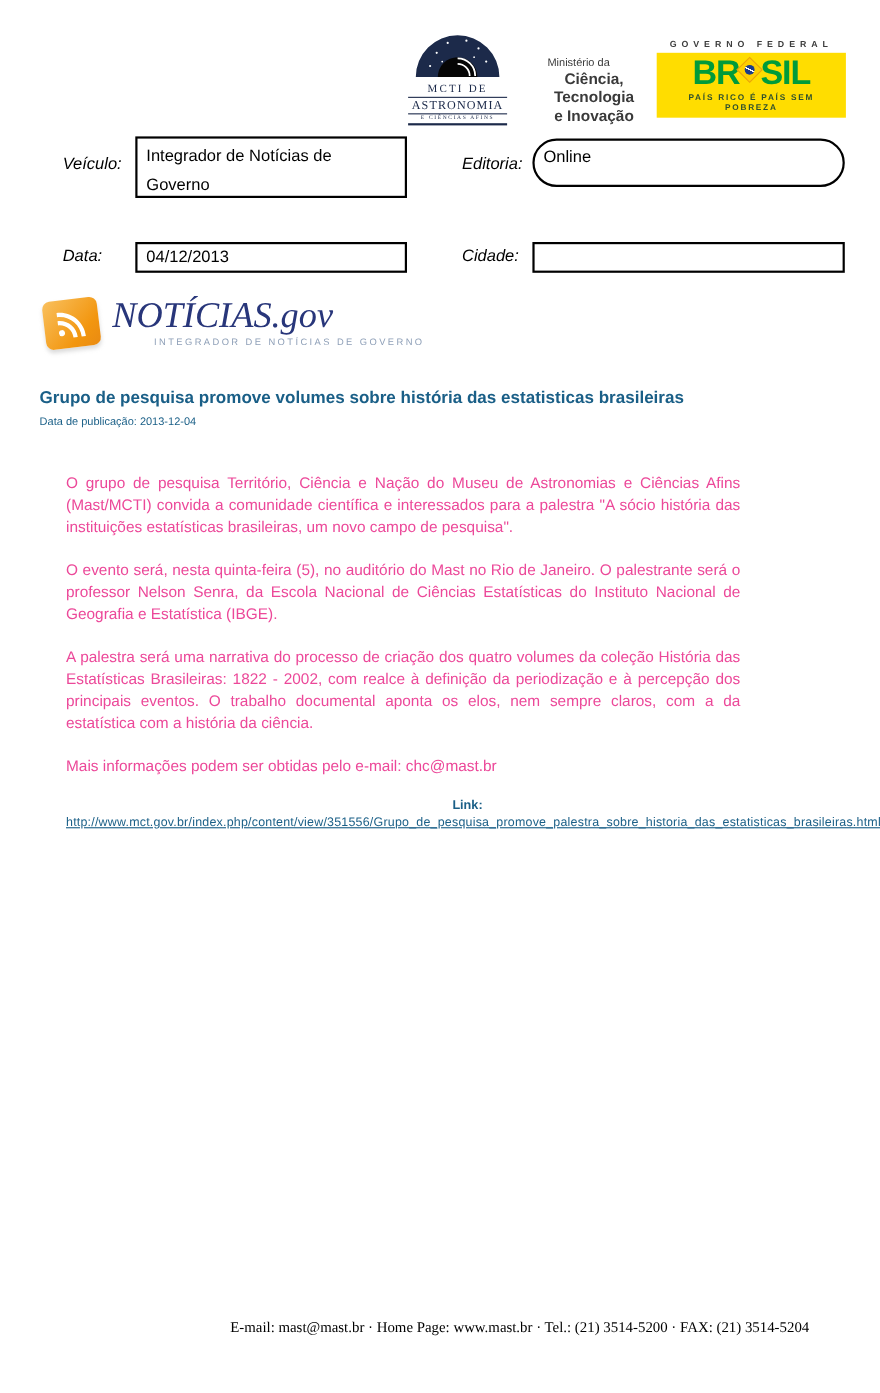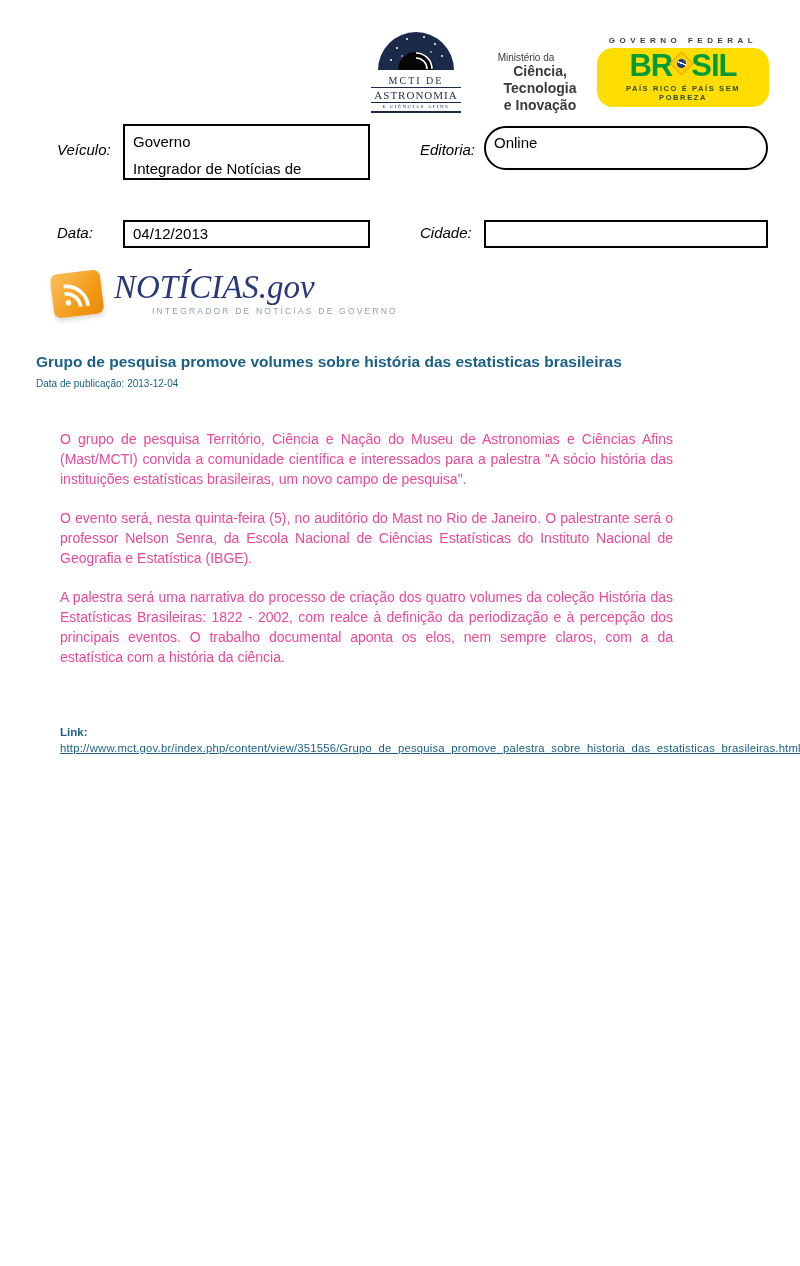--- a/index.html
+++ b/index.html
@@ -23,7 +23,7 @@
 
   .brasil { position:absolute; left:597px; top:36px; width:172px; text-align:center; }
   .brasil-top { font-size:8px; font-weight:bold; letter-spacing:4.5px; color:#3d3d3d; margin-bottom:3px; }
-  .brasil-yellow { background:#ffdd00; padding:3px 15px 5px;border-radius:16px; }
+  .brasil-yellow { background:#ffdd00; padding:3px 15px 5px; }
   .brasil-word { font-size:31px; line-height:30px; font-weight:bold; color:#009b3a; letter-spacing:-1px; white-space:nowrap; }
   .flag { display:inline-block; width:17px; height:17px; background:#ffcf00; border:1px solid #e9a50a; transform:rotate(45deg); position:relative; top:-4px; margin:0 1px; }
   .flag-ball { position:absolute; left:3px; top:3px; width:9px; height:9px; border-radius:50%;

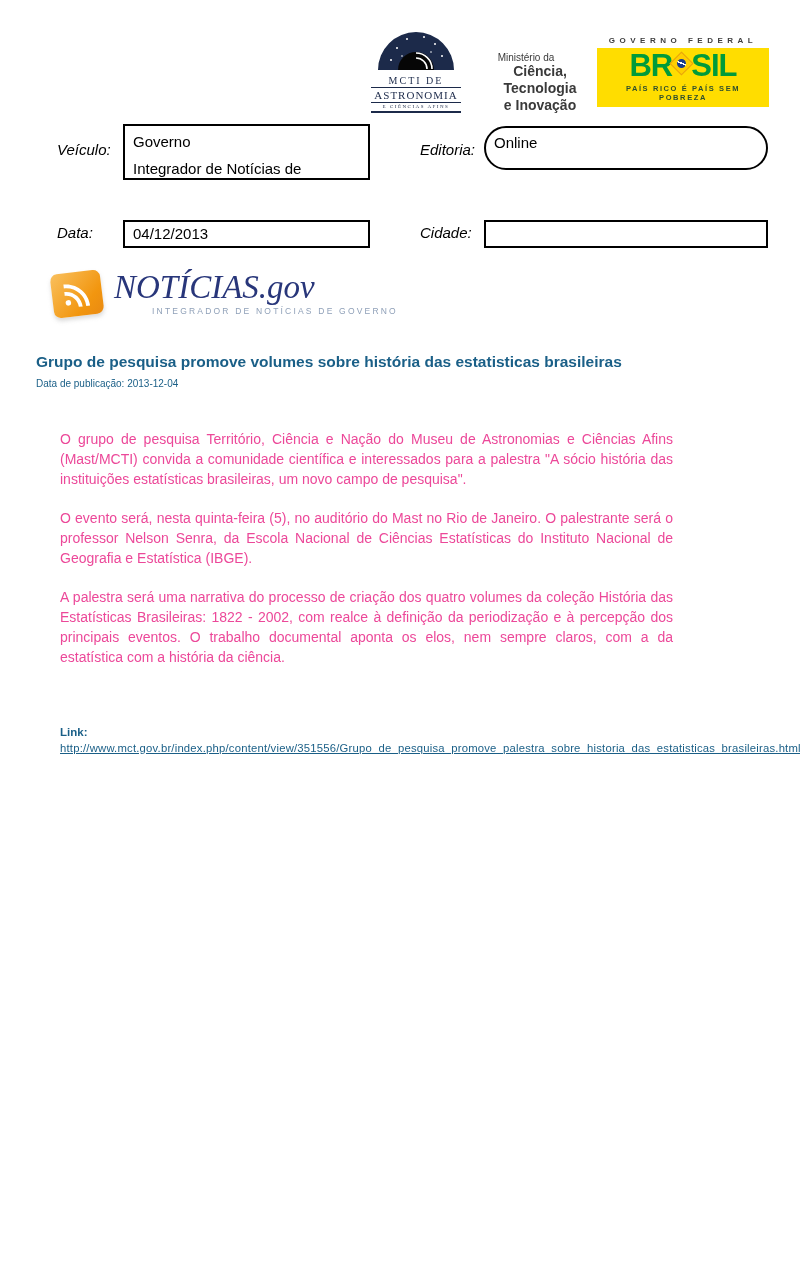--- a/index.html
+++ b/index.html
@@ -110,8 +110,8 @@
 
 <div class="flabel" style="left:57px; top:141px;">Veículo:</div>
 <div class="fbox box-veiculo">
+  <div>Integrador de Notícias de</div>
   <div>Governo</div>
-  <div>Integrador de Notícias de</div>
 </div>
 
 <div class="flabel" style="left:420px; top:141px;">Editoria:</div>

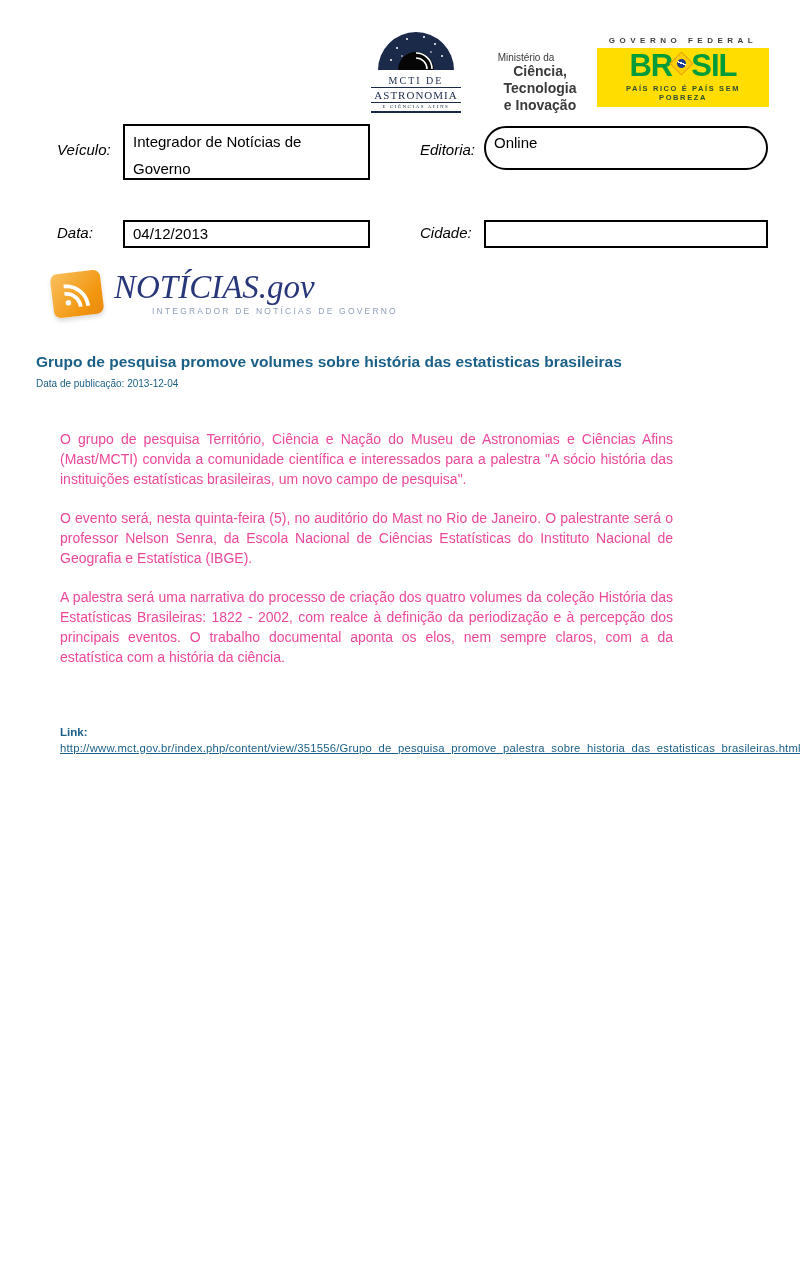--- a/index.html
+++ b/index.html
@@ -39,7 +39,7 @@
   .box-cidade { left:484px; top:220px; width:284px; height:28px; padding-top:3px; }
 
   
-  .noticias { position:absolute; left:50px; top:270px; display:flex; align-items:flex-start;justify-content:space-between; }
+  .noticias { position:absolute; left:38px; top:270px; display:flex; align-items:flex-start;justify-content:space-between; }
   .rss-wrap { width:56px; height:52px; position:relative; }
   .rss { position:absolute; left:2px; top:2px; width:50px; height:44px;
          background:linear-gradient(135deg,#f9c05e 0%,#f receive 0,#f2960f 70%,#e98a12 100%);

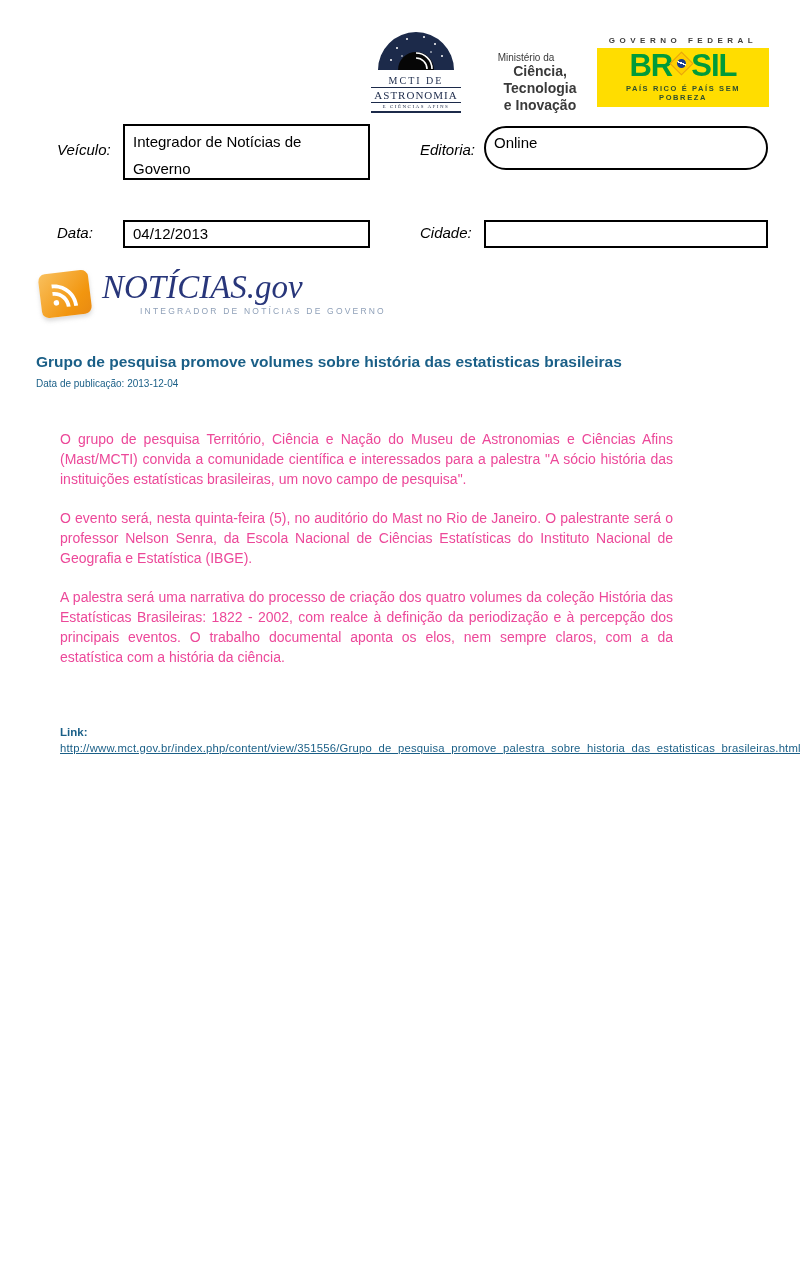--- a/index.html
+++ b/index.html
@@ -146,6 +146,7 @@
   <p>O grupo de pesquisa Território, Ciência e Nação do Museu de Astronomias e Ciências Afins (Mast/MCTI) convida a comunidade científica e interessados para a palestra "A sócio história das instituições estatísticas brasileiras, um novo campo de pesquisa".</p>
   <p>O evento será, nesta quinta-feira (5), no auditório do Mast no Rio de Janeiro. O palestrante será o professor Nelson Senra, da Escola Nacional de Ciências Estatísticas do Instituto Nacional de Geografia e Estatística (IBGE).</p>
   <p>A palestra será uma narrativa do processo de criação dos quatro volumes da coleção História das Estatísticas Brasileiras: 1822 - 2002, com realce à definição da periodização e à percepção dos principais eventos. O trabalho documental aponta os elos, nem sempre claros, com a da estatística com a história da ciência.</p>
+  <p class="no-justify">Mais informações podem ser obtidas pelo e-mail: chc@mast.br</p>
 </div>
 
 <div class="link-block">

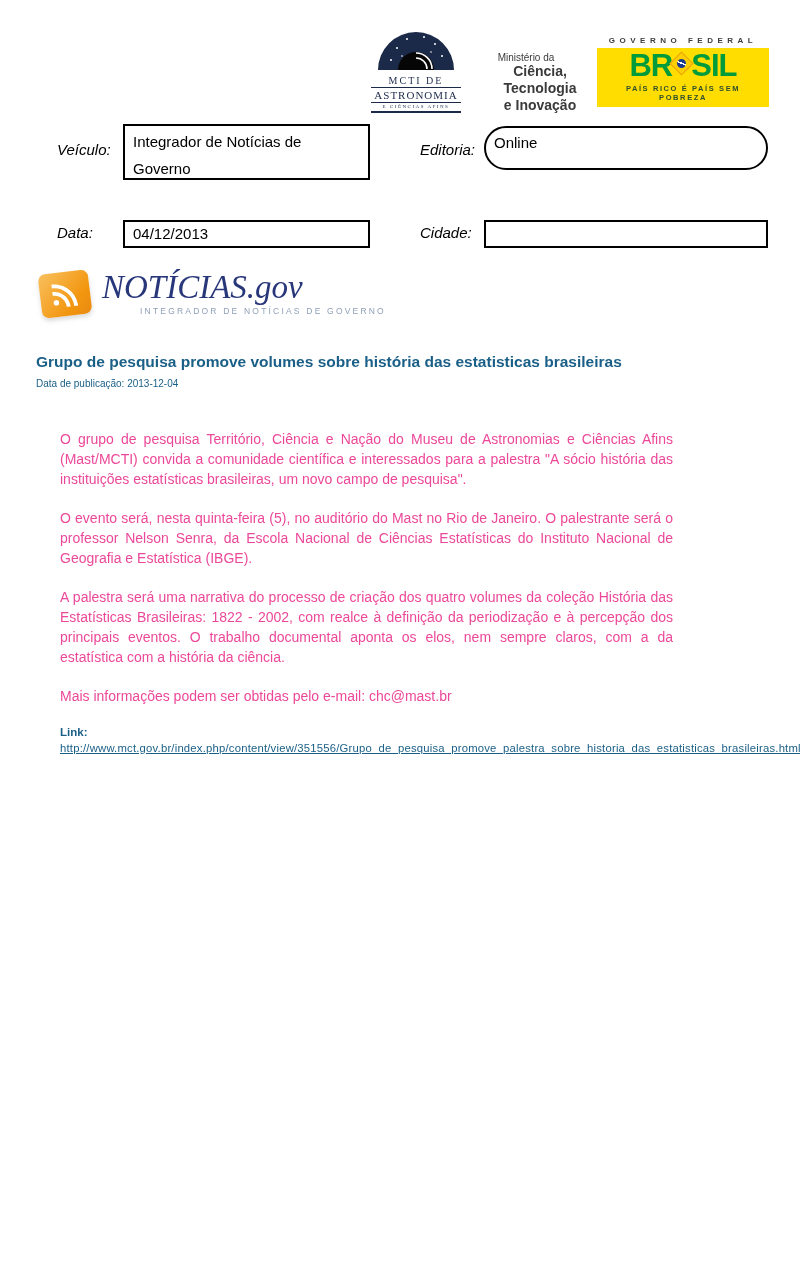--- a/index.html
+++ b/index.html
@@ -60,7 +60,7 @@
   .body-copy p { text-align:justify; margin-bottom:19px; }
   .body-copy p.no-justify { text-align:left; }
 
-  .link-block { position:absolute; left:60px; top:726px; width:730px; }
+  .link-block { position:absolute; left:60px; top:726px; width:730px;text-align:center; }
   .link-label { font-size:11.5px; font-weight:bold; color:#1a5f87; }
   .link-url { display:block; margin-top:4px; font-size:11.3px; letter-spacing:0.2px;
               color:#1a5f87; text-decoration:underline; white-space:nowrap; }

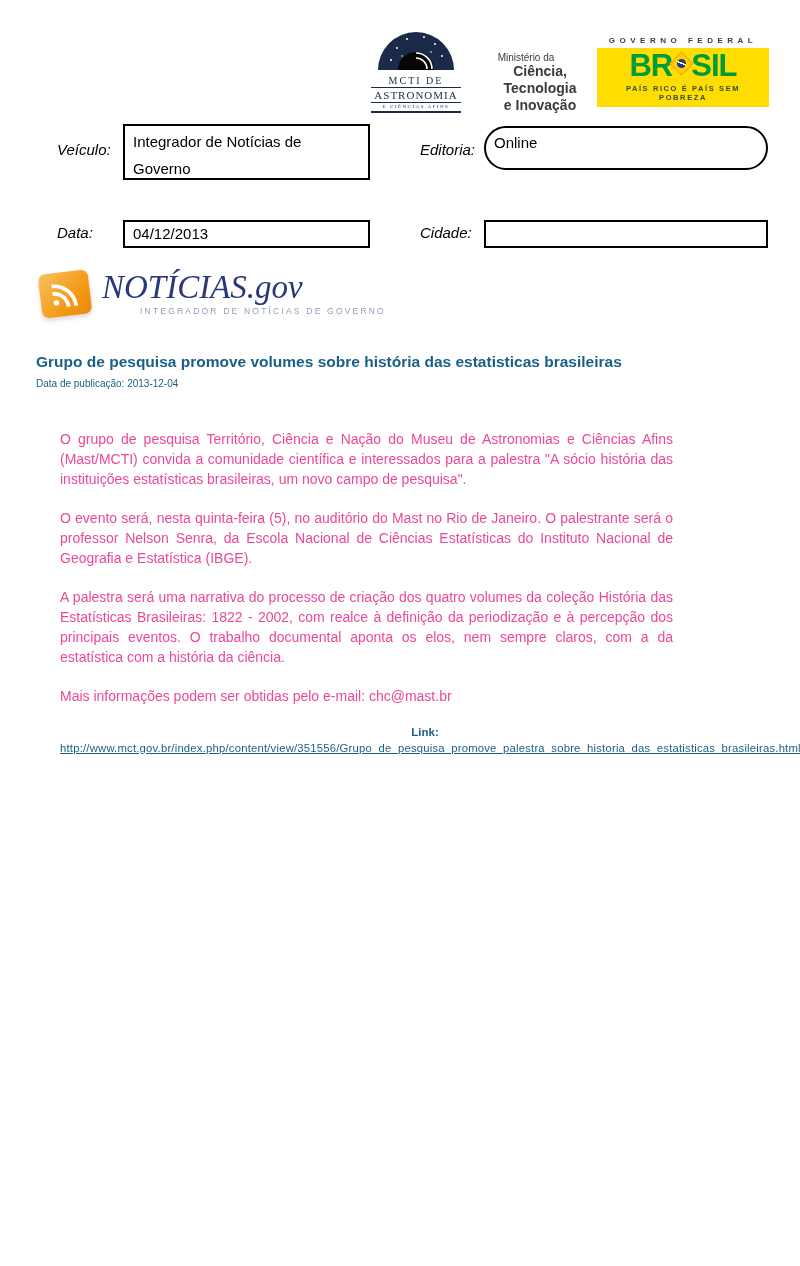--- a/index.html
+++ b/index.html
@@ -155,6 +155,7 @@
 </div>
 
 <div class="footer">
+  <div>E-mail: mast@mast.br · Home Page: www.mast.br · Tel.: (21) 3514-5200 · FAX: (21) 3514-5204</div>
 </div>
 
 </body></html>

